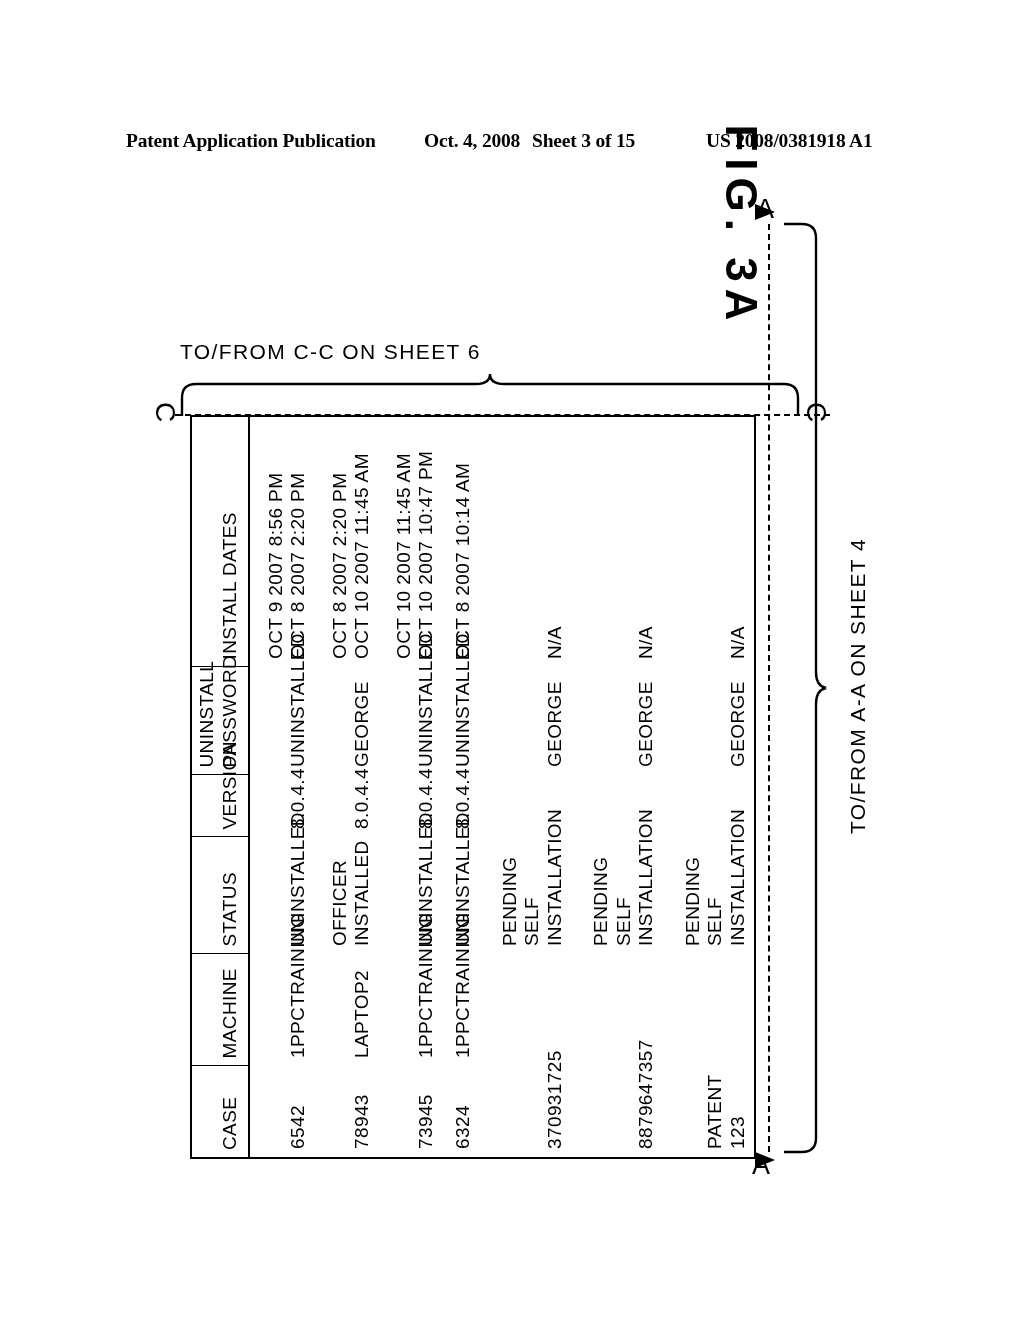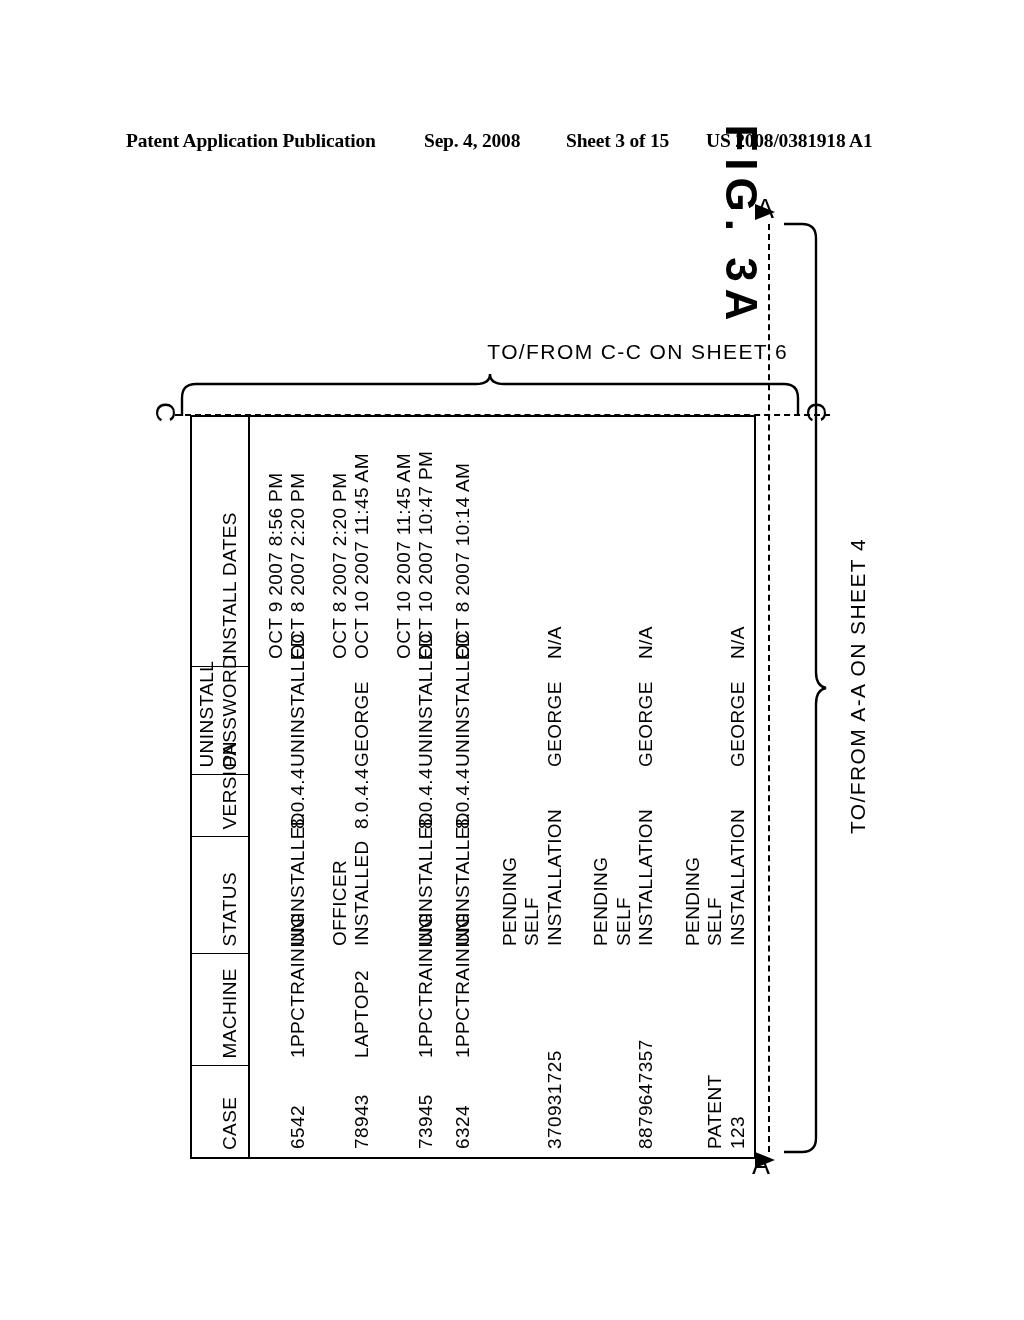--- a/index.html
+++ b/index.html
@@ -229,7 +229,7 @@
 
 <div id="page-header">
   <span class="h-pub">Patent Application Publication</span>
-  <span class="h-date">Sep. 4, 2008</span>
+  <span class="h-date">Oct. 4, 2008</span>
   <span class="h-sheet">Sheet 3 of 15</span>
   <span class="h-num">US 2008/0381918 A1</span>
 </div>

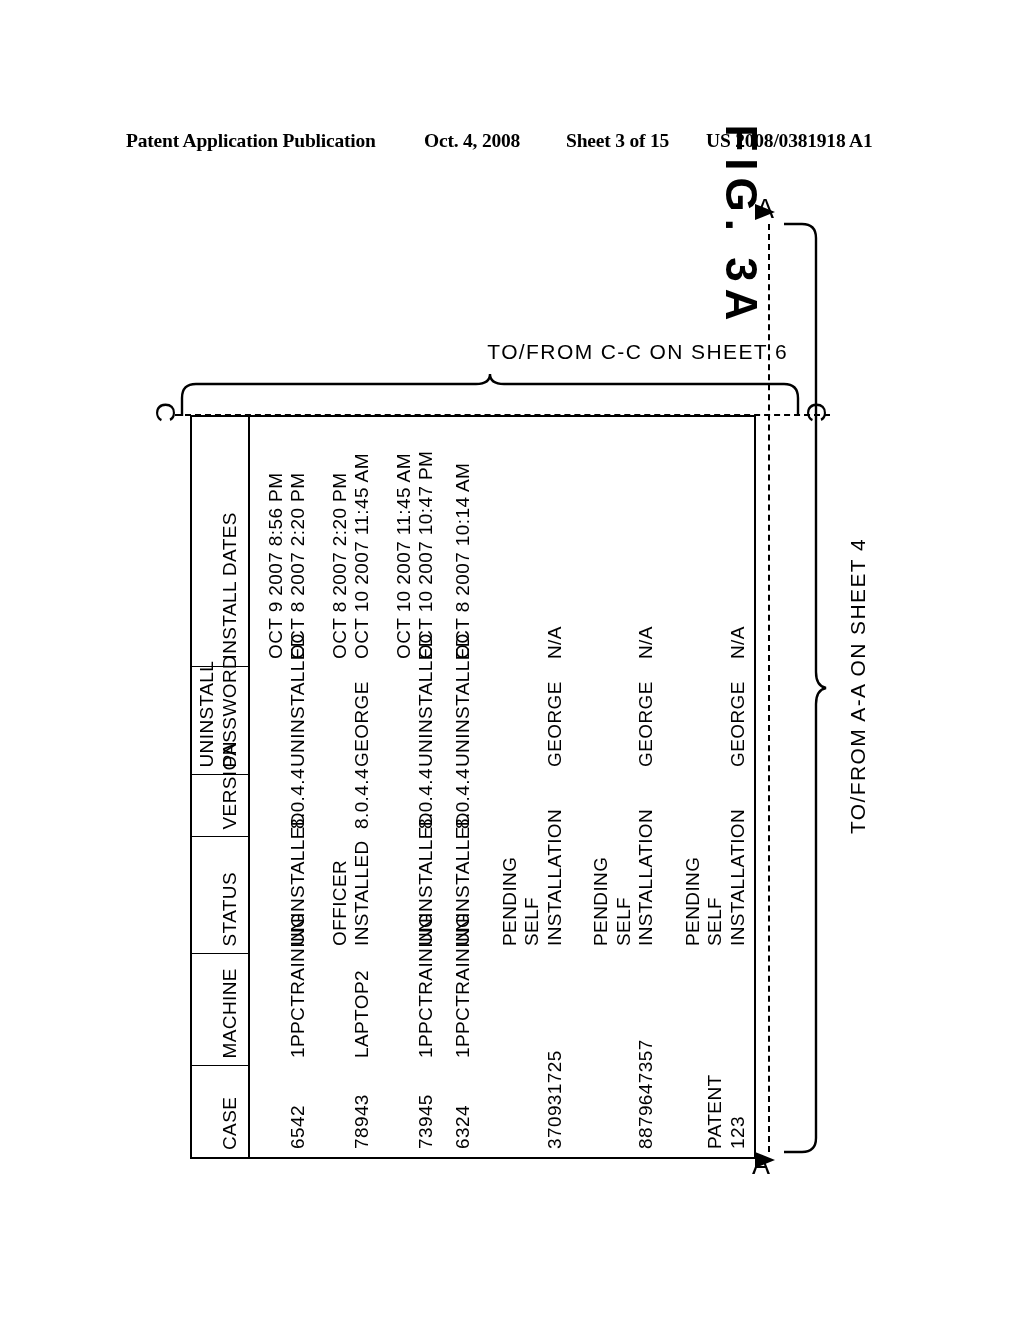--- a/index.html
+++ b/index.html
@@ -34,7 +34,7 @@
   }
   #page-header .h-pub   { position: absolute; left: 126px; }
   #page-header .h-date  { position: absolute; left: 424px; }
-  #page-header .h-sheet { position: absolute; left: 566px; }
+  #page-header .h-sheet { position: absolute; left: 532px; }
   #page-header .h-num   { position: absolute; left: 706px; }
 
   

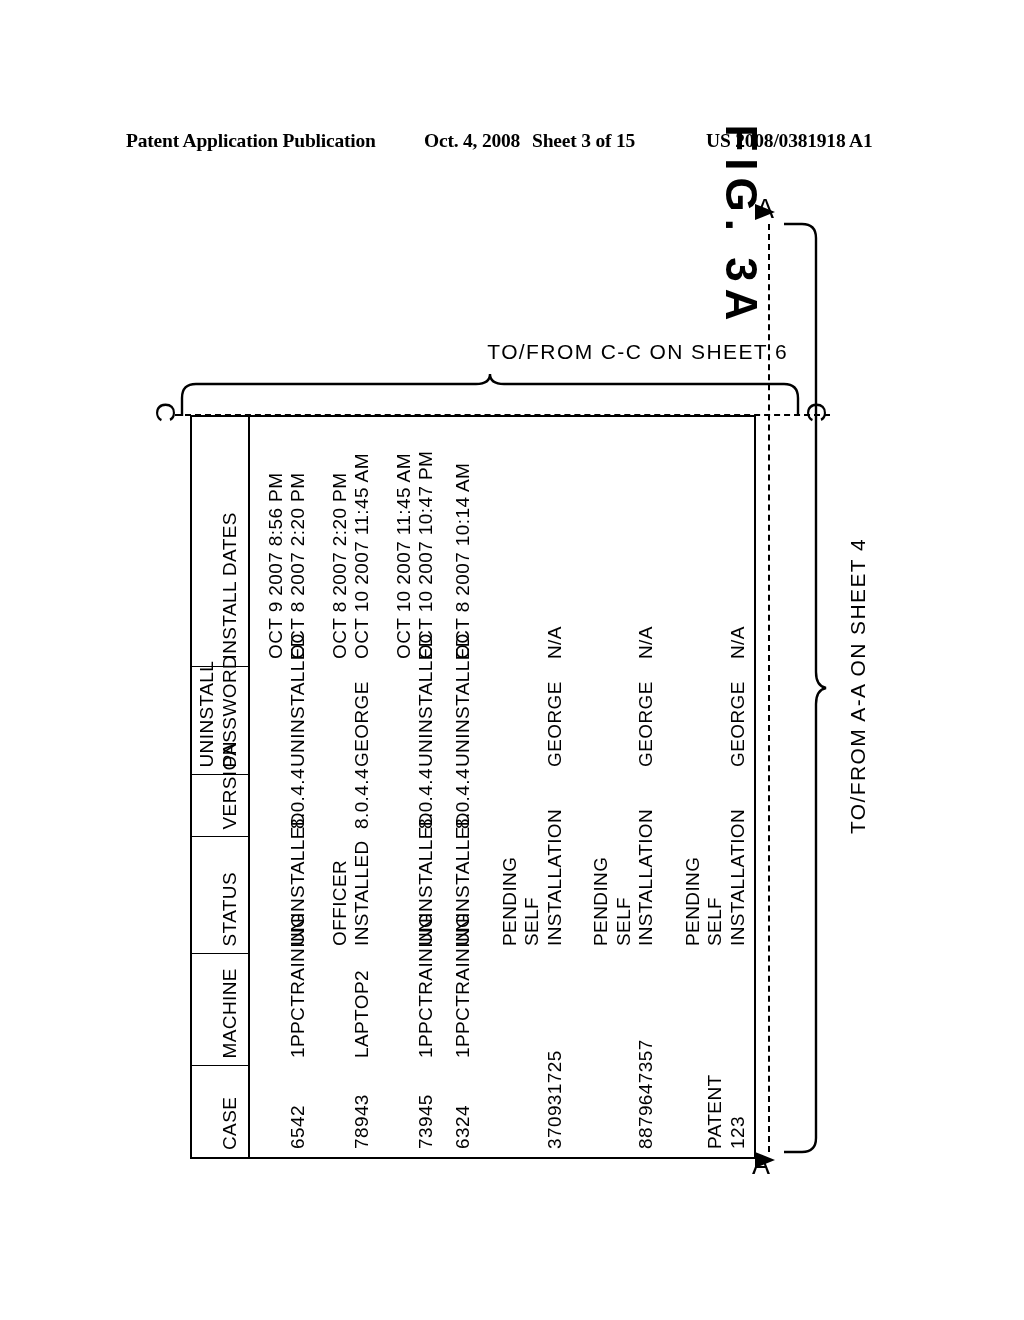--- a/index.html
+++ b/index.html
@@ -191,10 +191,10 @@
   #brace-cc svg { display: block; }
   #label-cc {
     position: absolute;
-    left: 168px;
+    left: 180px;
     top: 340px;
     width: 620px;
-    text-align: right;
+    text-align: left;
     font-family: "Liberation Sans", sans-serif;
     font-size: 21px;
     letter-spacing: 1.4px;

